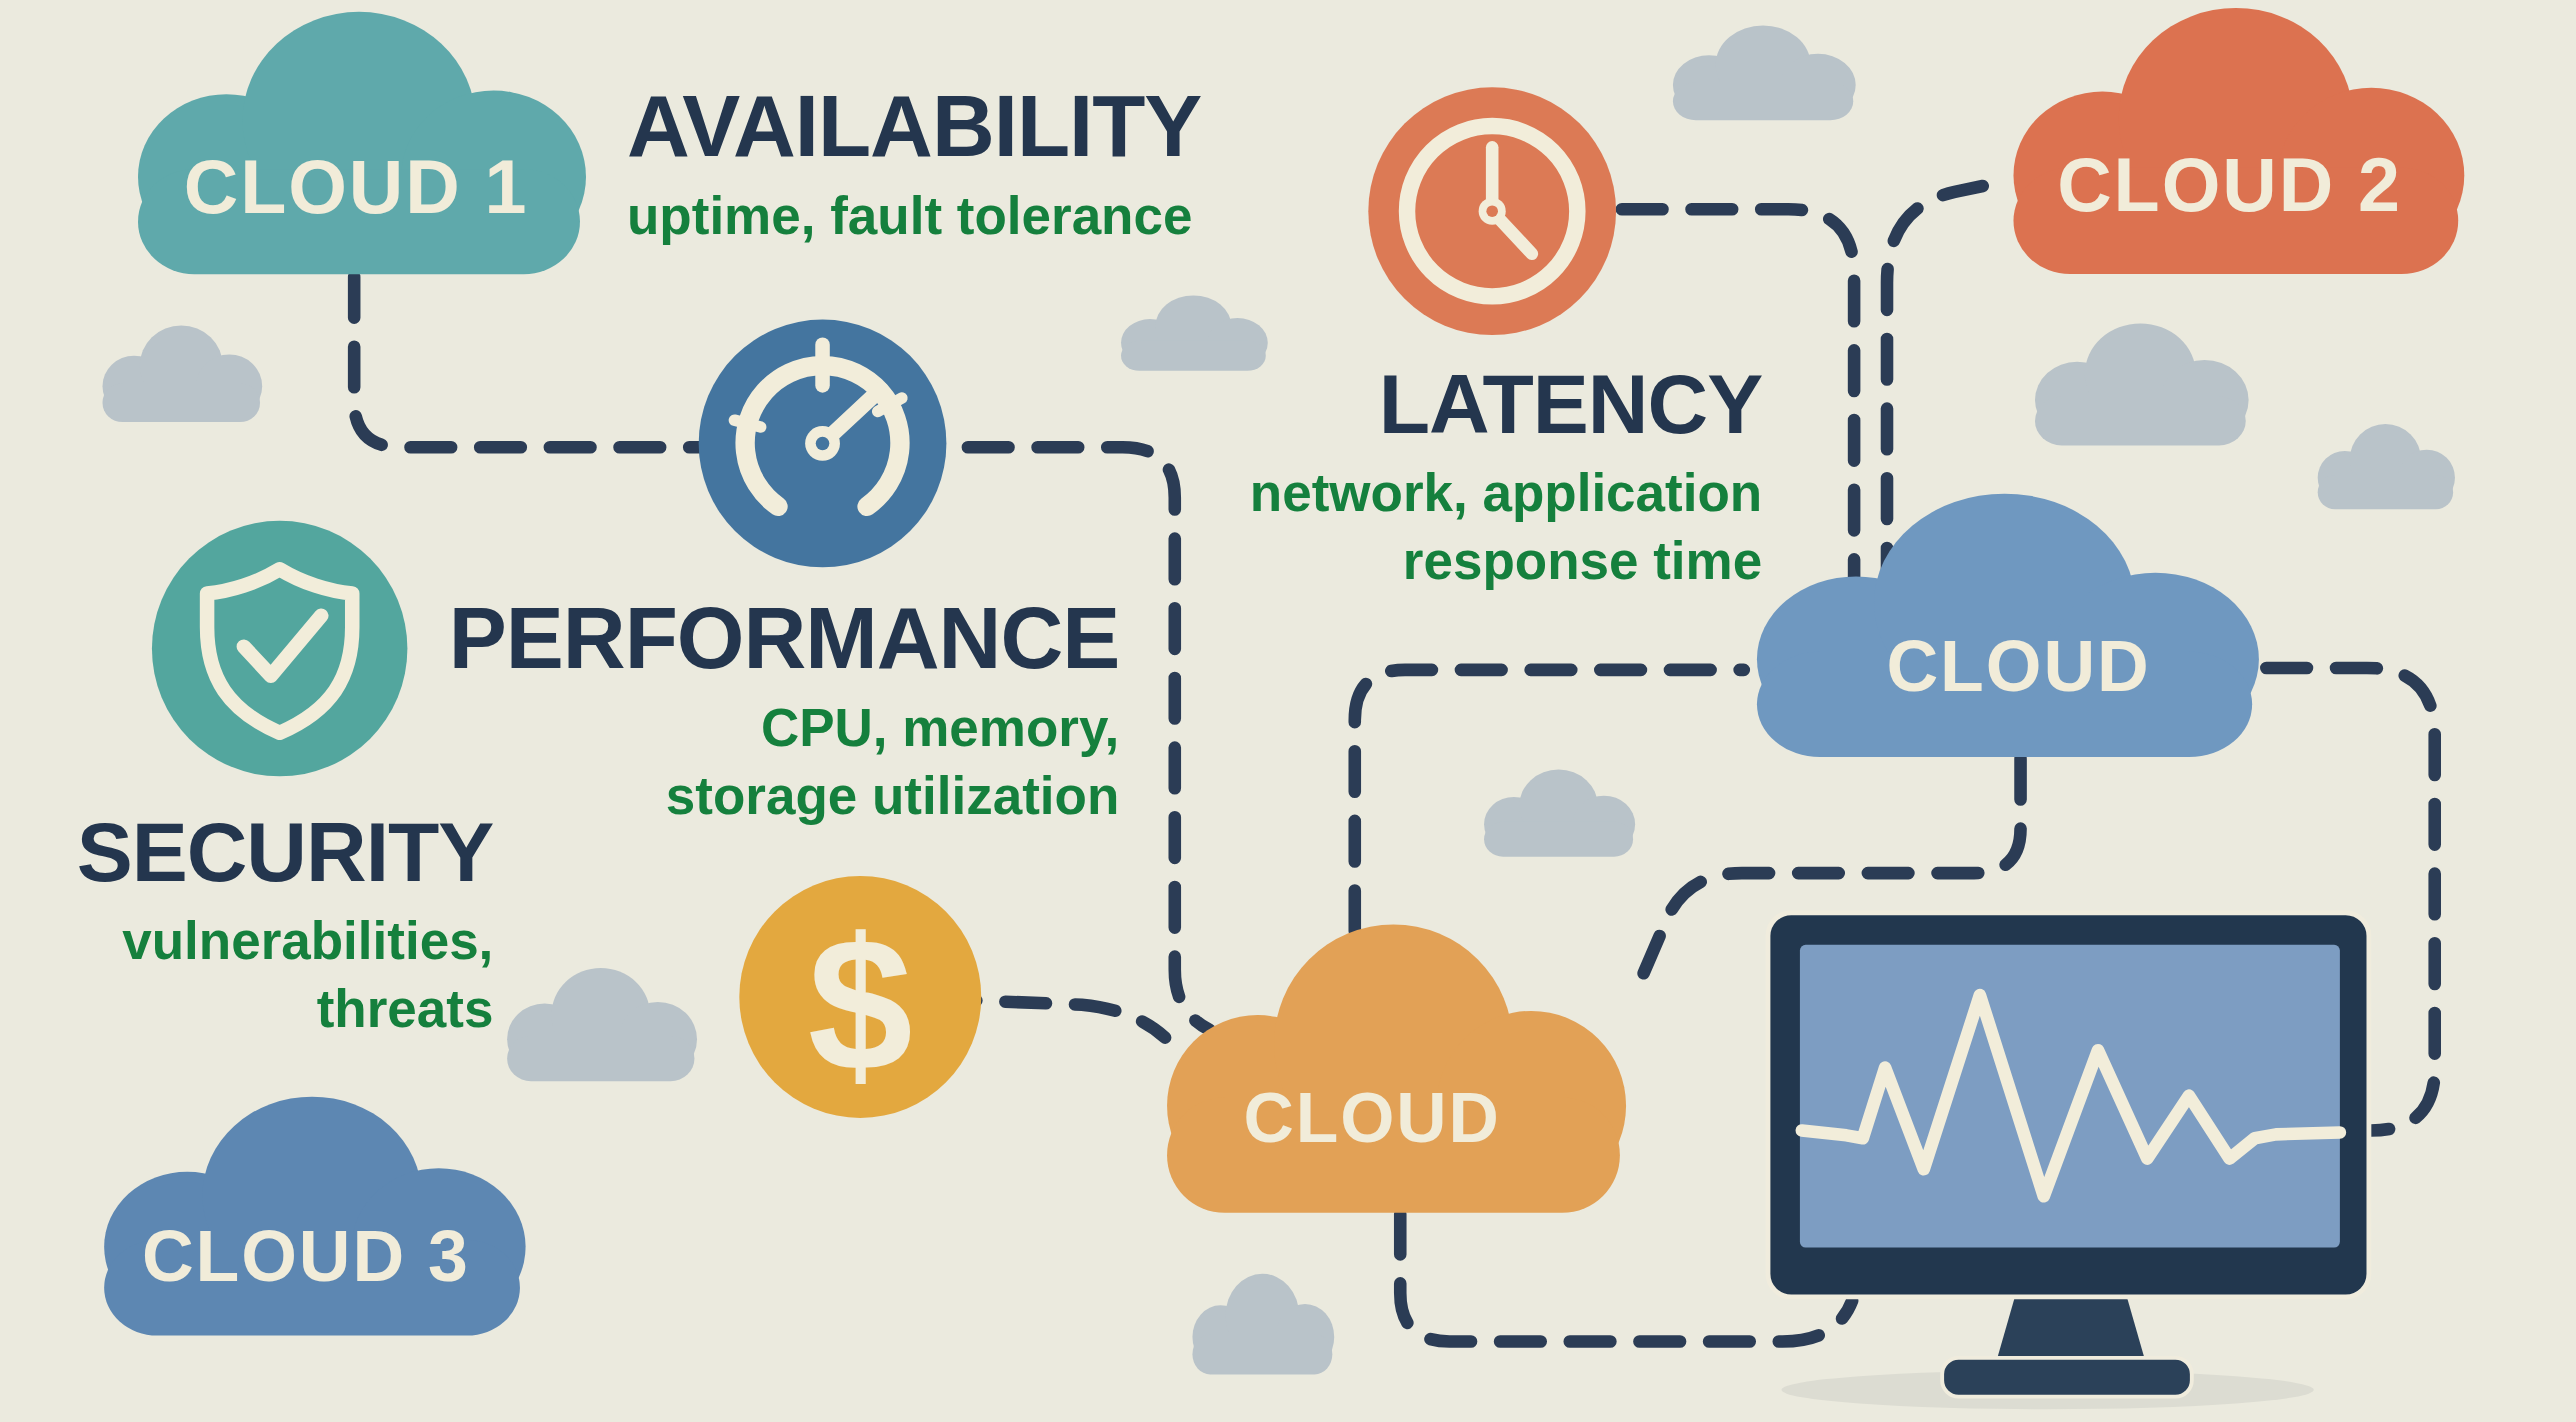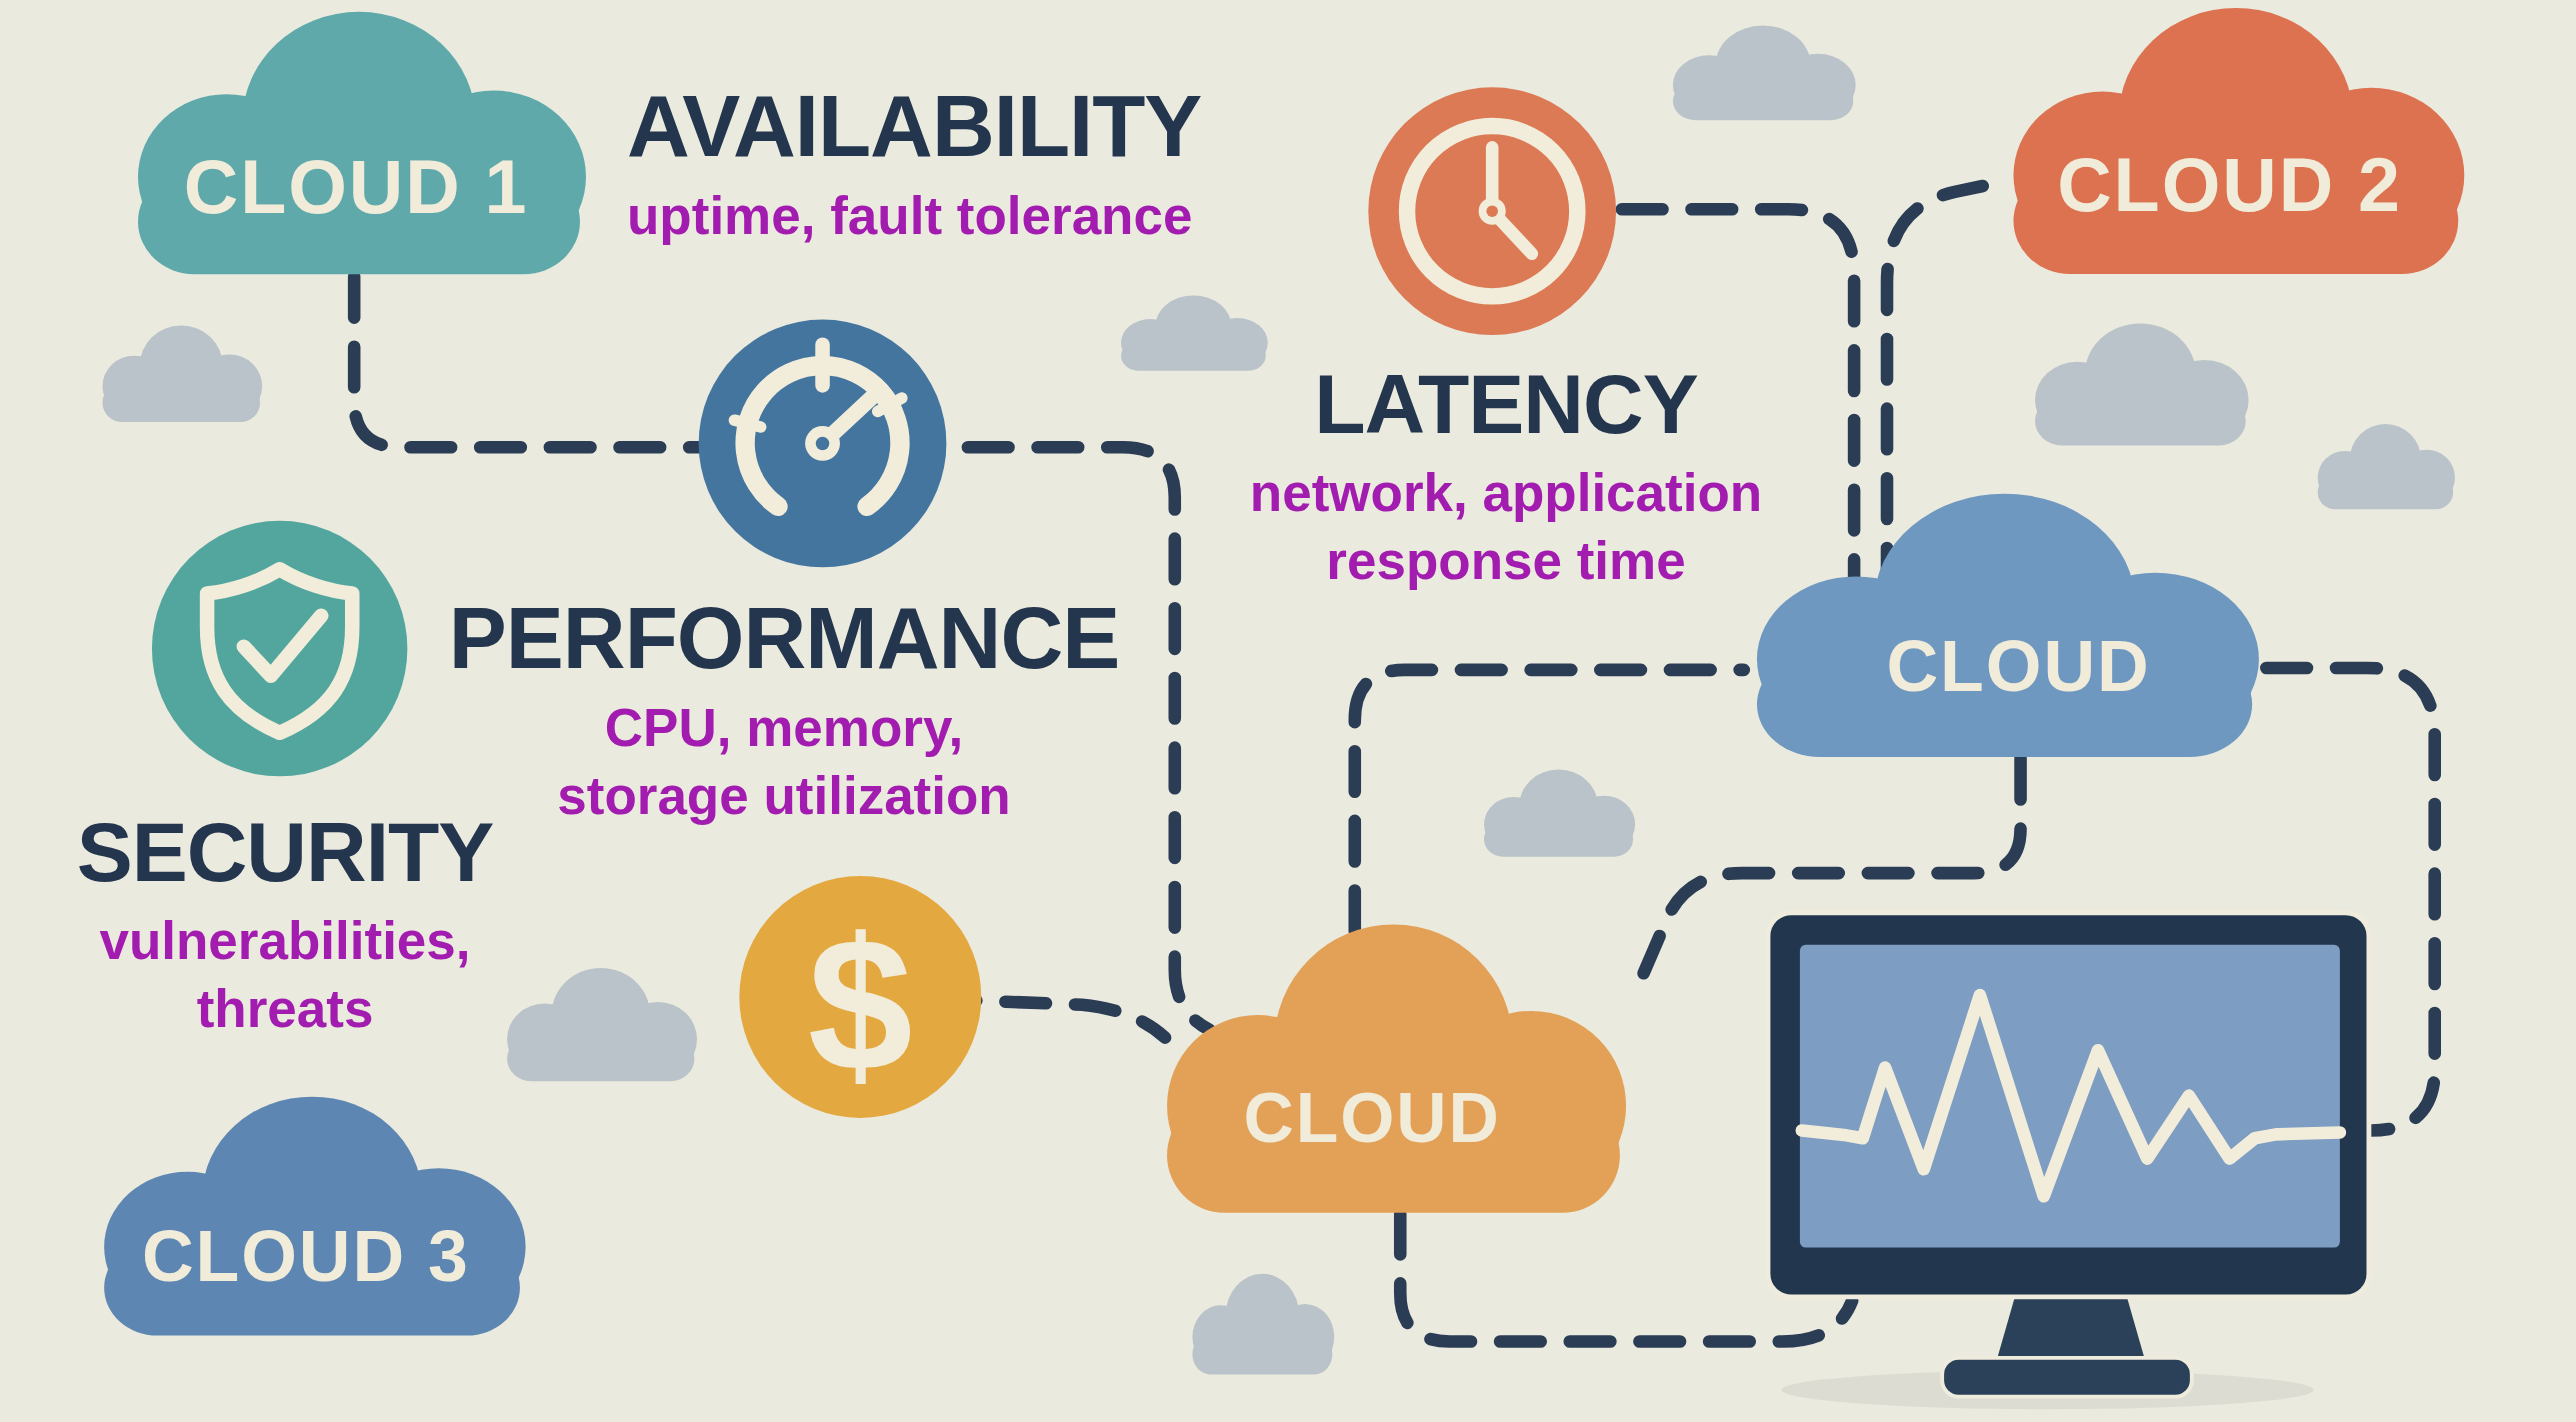--- a/index.html
+++ b/index.html
@@ -20,7 +20,7 @@
   .m-title.big{font-size:87px;}
   .m-sub{
     font-weight:600;font-size:53px;line-height:1.3;margin-top:12.6px;
-    white-space:nowrap;color:#a21caf;
+    white-space:nowrap;color:#15803d;
   }
   .cloud-label{
     font-weight:700;letter-spacing:2px;

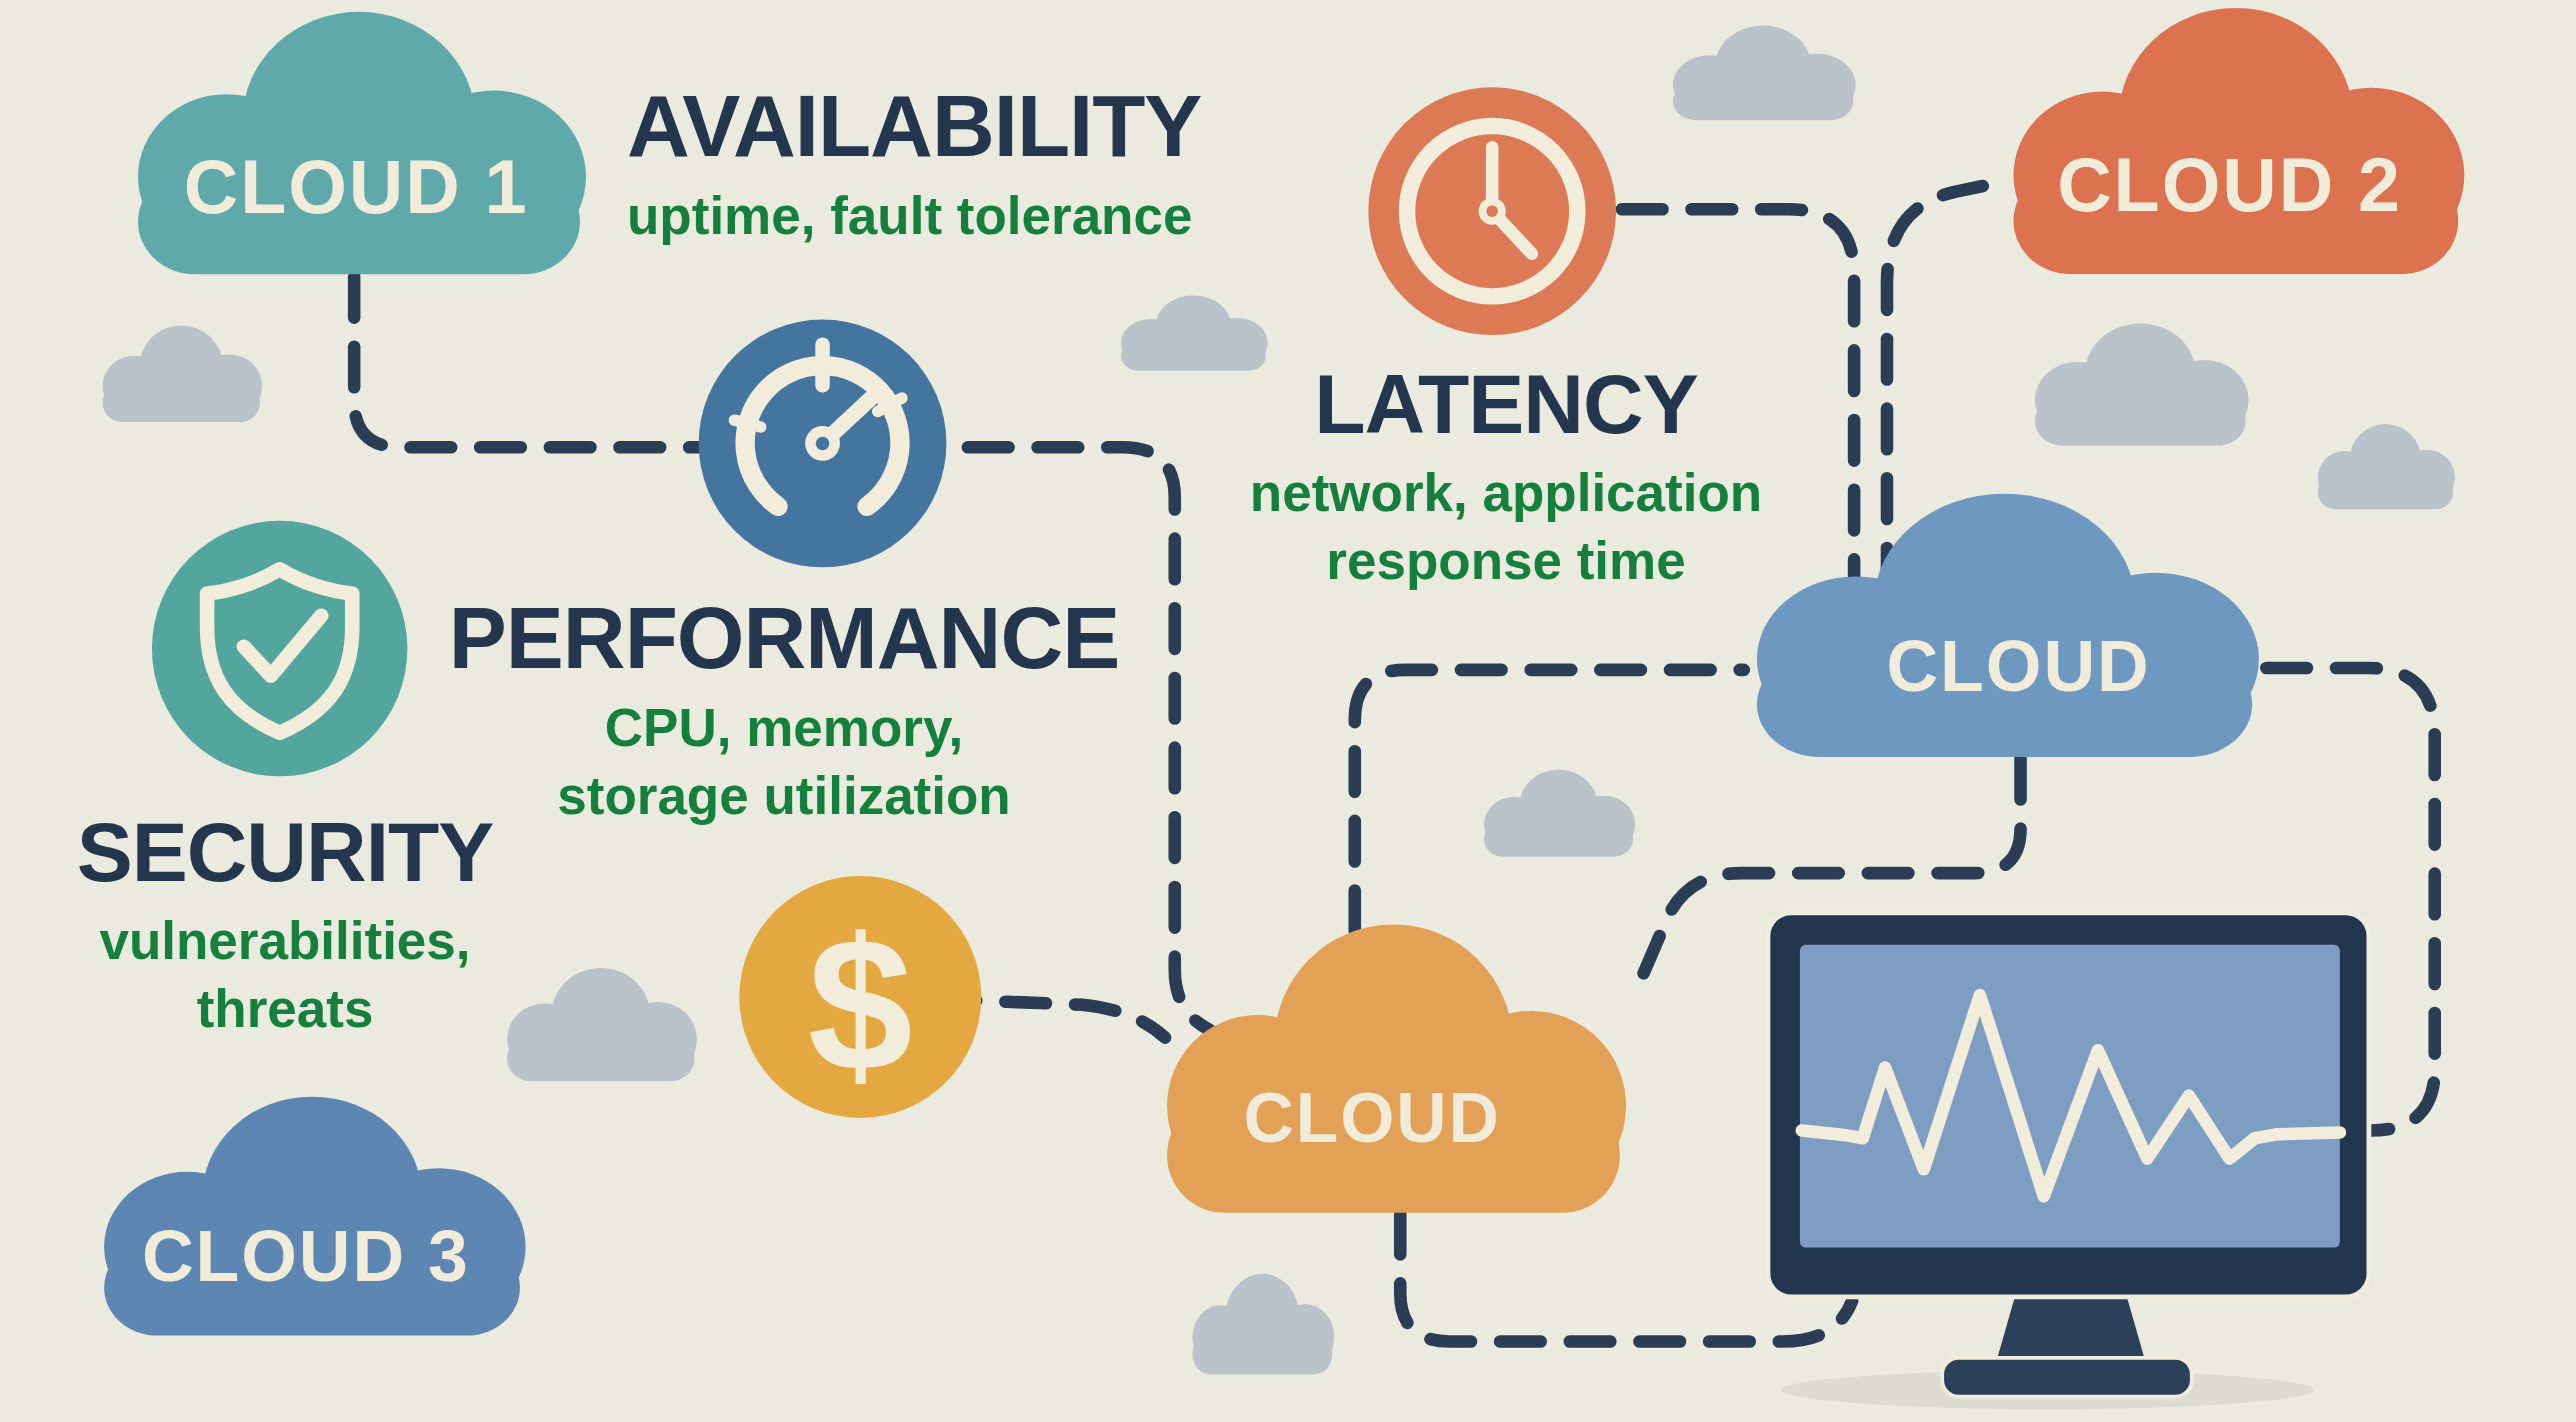--- a/index.html
+++ b/index.html
@@ -12,7 +12,7 @@
   .scene{position:absolute;left:0;top:0;}
   svg text{font-family:"Liberation Sans", sans-serif;}
   .metric{position:absolute;color:#24364e;}
-  .metric.centered{transform:translateX(-50%);text-align:center;}
+  .metric.centered{transform:translateX(-50%);text-align:right;}
   .m-title{
     font-weight:700;font-size:84px;line-height:1;letter-spacing:-1px;
     white-space:nowrap;color:#24364e;margin-top:8px;

